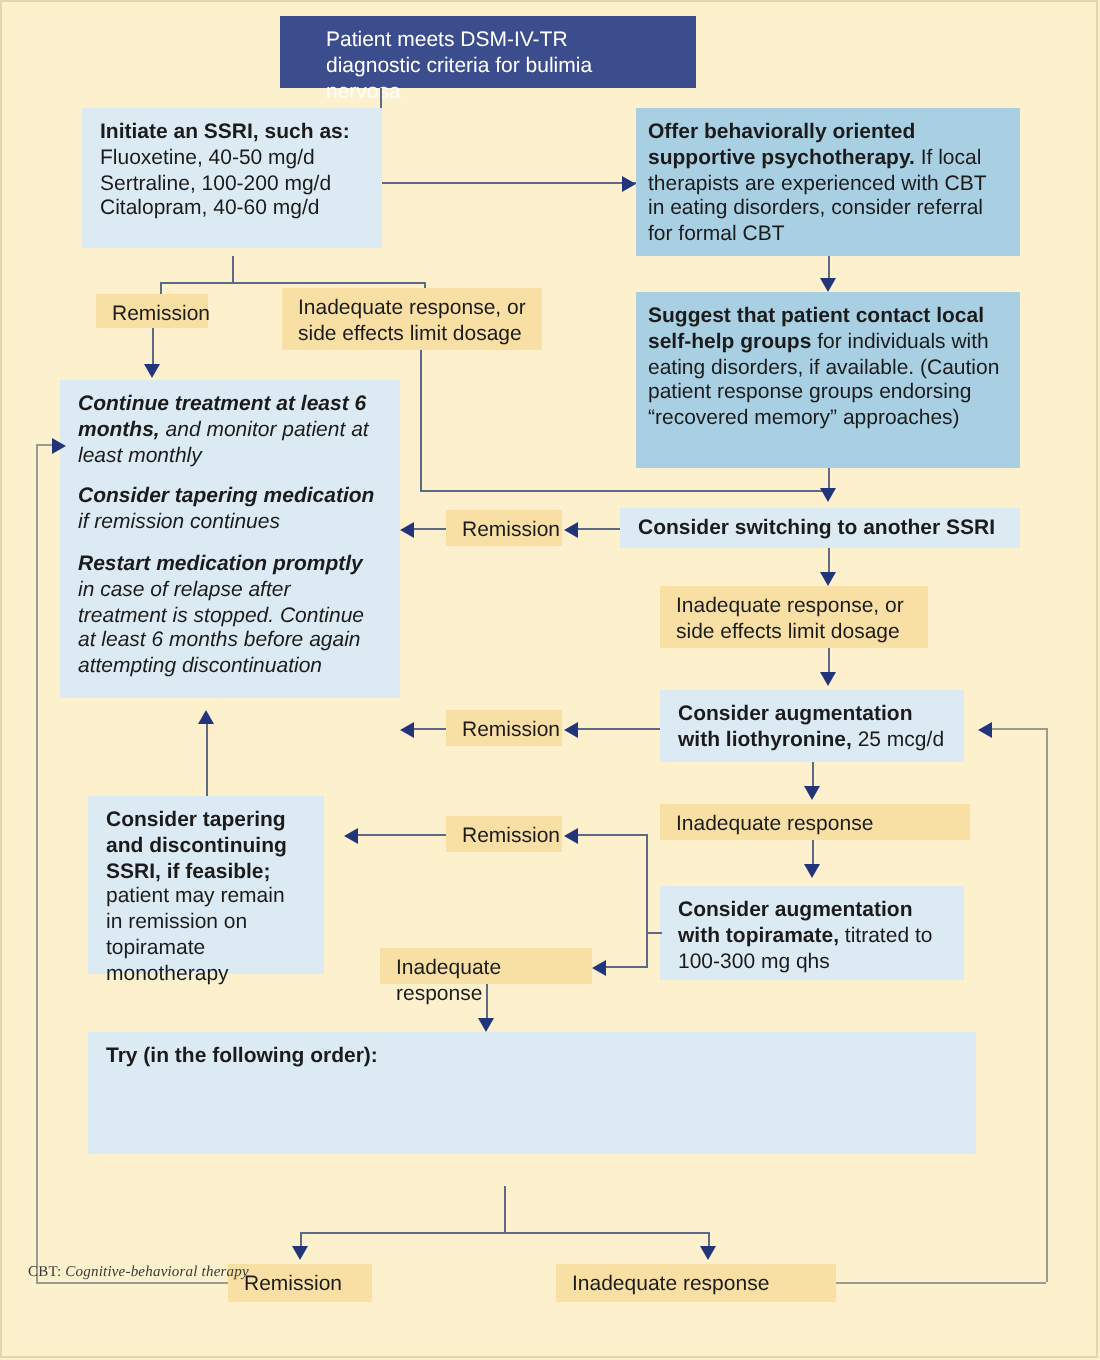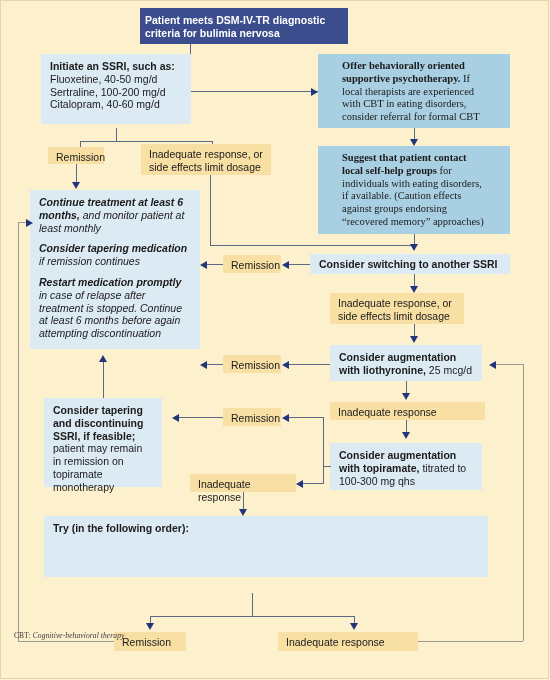--- a/index.html
+++ b/index.html
@@ -33,9 +33,9 @@
   .box-title {
     background: #3c4d8e;
     color: #ffffff;
-    font-weight: bold;
+    font-weight: normal;
     font-size: 10.5px;
-    padding: 6px 5px;
+    padding: 6px 23px;
   }
   .box-lightblue {
     background: #dceaf4;

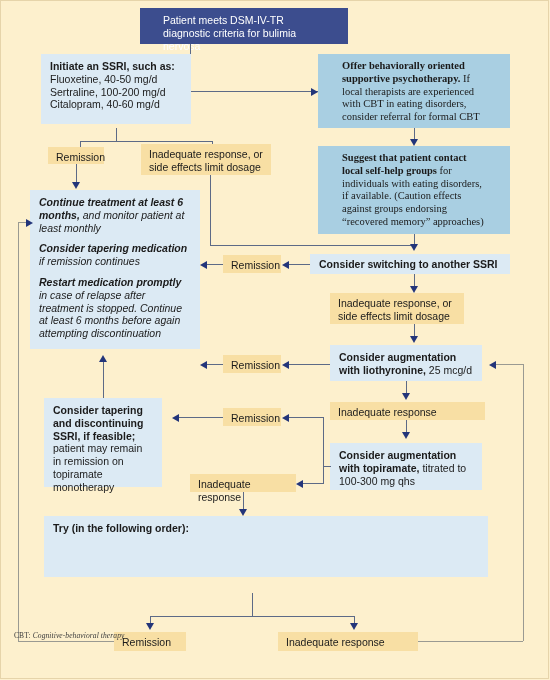--- a/index.html
+++ b/index.html
@@ -45,8 +45,7 @@
   .box-midblue {
     background: #a9cfe2;
     font-size: 10.5px;
-    padding: 6px 24px;
-    font-family: Liberation Serif, serif;
+    padding: 6px 6px;
   }
   .box-yellow {
     background: #f8dfa4;

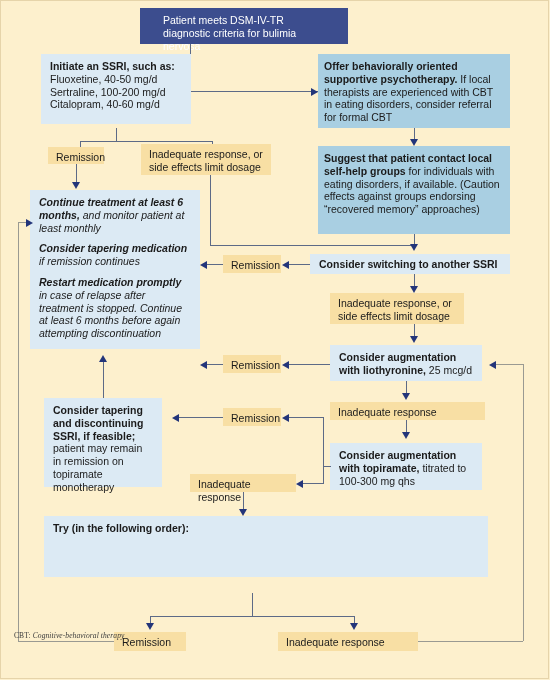--- a/index.html
+++ b/index.html
@@ -172,7 +172,7 @@
   <div class="ln v" style="left:414px; top:235px; height:10px;"></div>
 
   <div class="box box-midblue" style="left:318px; top:146px; width:192px; height:88px;">
-    <b>Suggest that patient contact local self-help groups</b><span> for individuals with eating disorders, if available. (Caution effects against groups endorsing “recovered memory” approaches)</span>
+    <b>Suggest that patient contact local self-help groups</b><span> for individuals with eating disorders, if available. (Caution patient response groups endorsing “recovered memory” approaches)</span>
   </div>
 
   <div class="ln v" style="left:414px; top:234px; height:11px;"></div>

